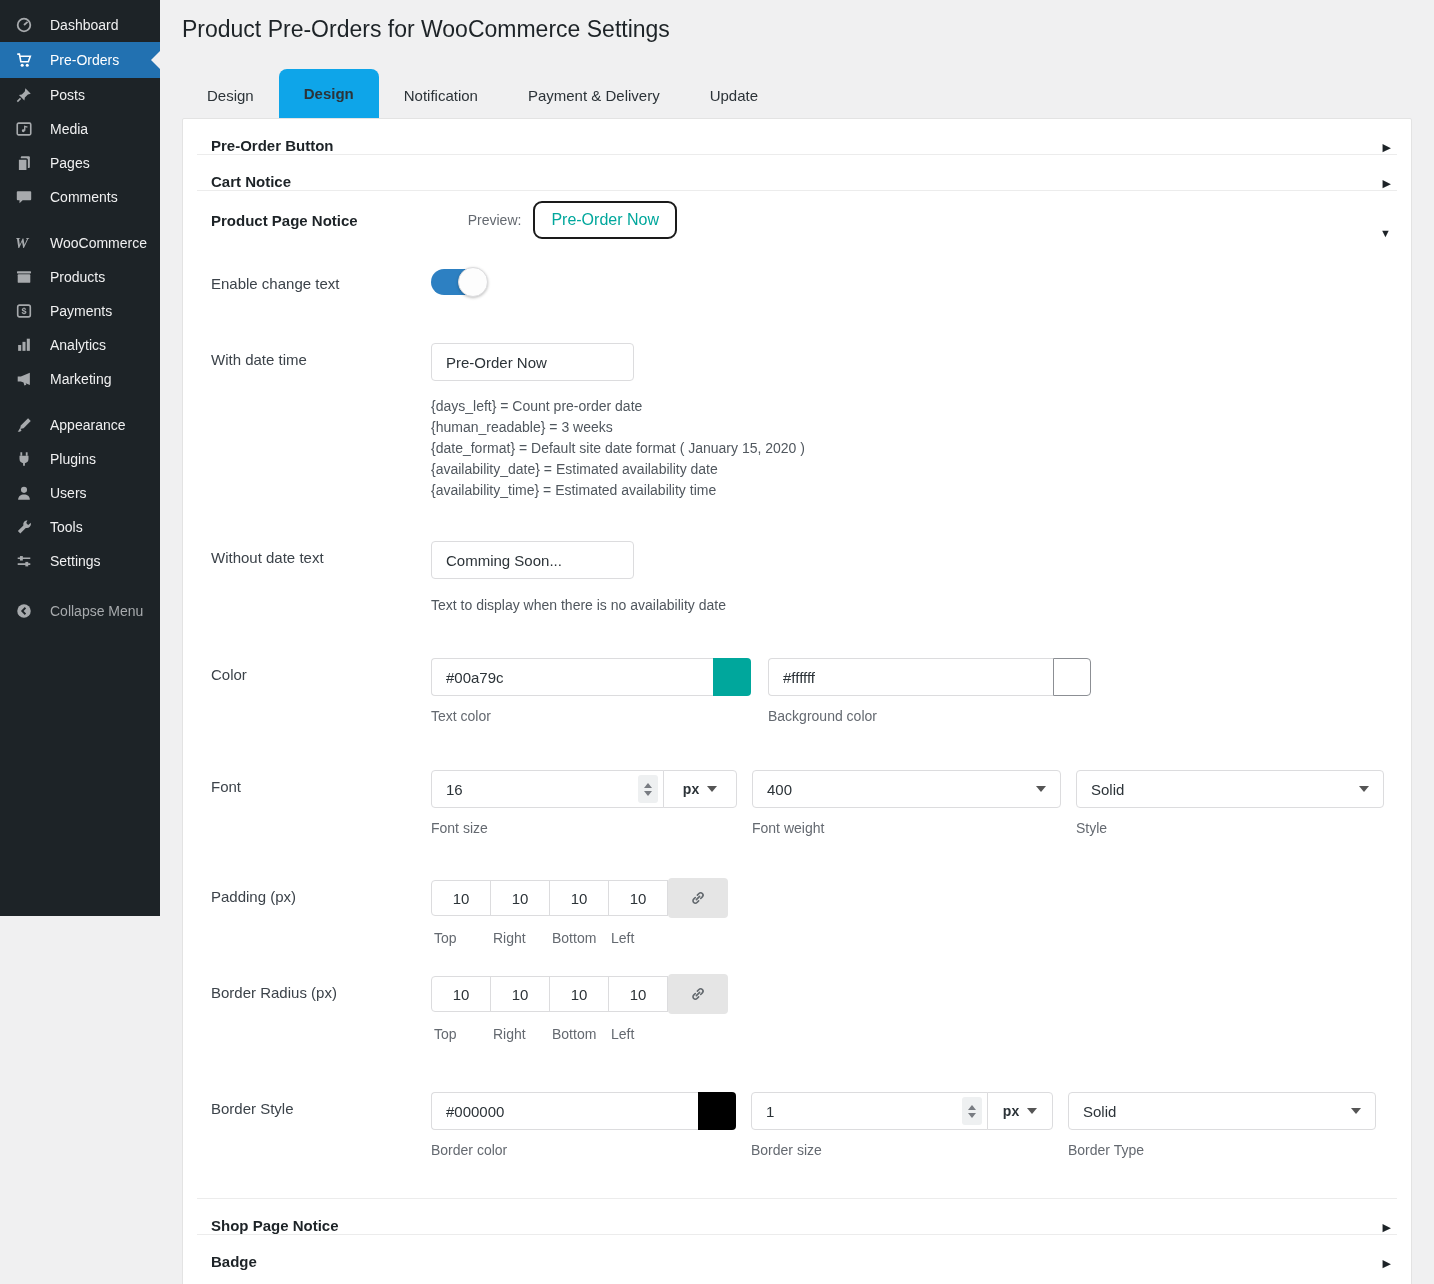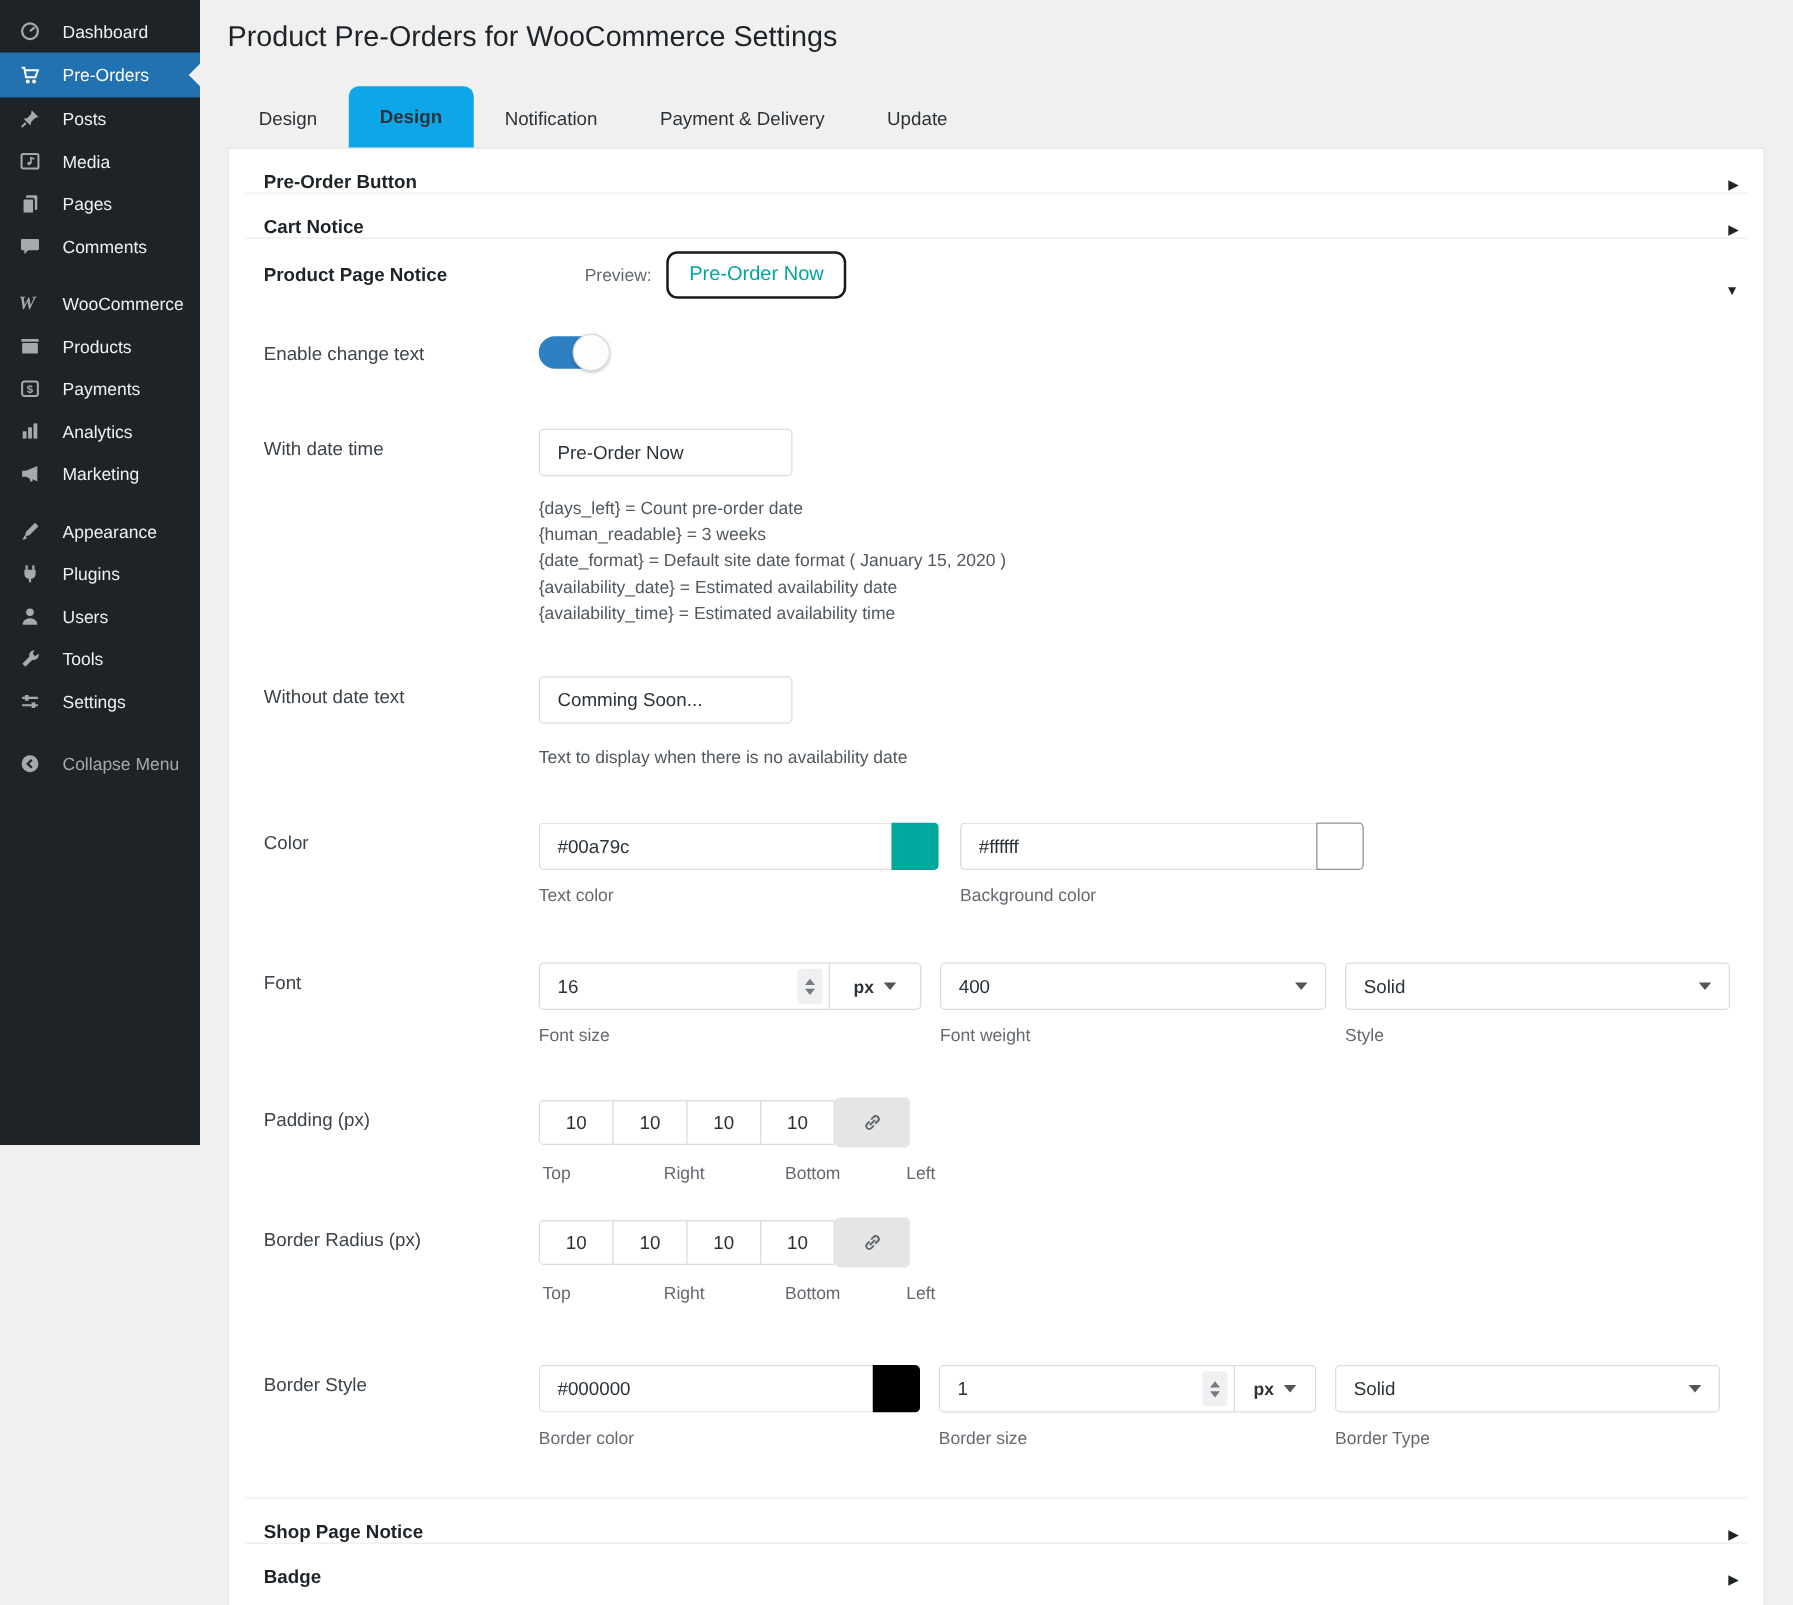--- a/index.html
+++ b/index.html
@@ -136,7 +136,7 @@
     width:60px; height:40px; background:#e5e5e5; border-radius:4px; margin-left:0; margin-top:-2px;
     display:flex; align-items:center; justify-content:center; cursor:pointer; color:#63696e;
   }
-  .quad-captions { display:flex; margin-top:12px; font-size:14px; color:#646970;gap:38px; }
+  .quad-captions { display:flex; margin-top:12px; font-size:14px; color:#646970; }
   .quad-captions span { width:59px; padding-left:3px; }
 
   .mr16 { margin-right:15px; }

